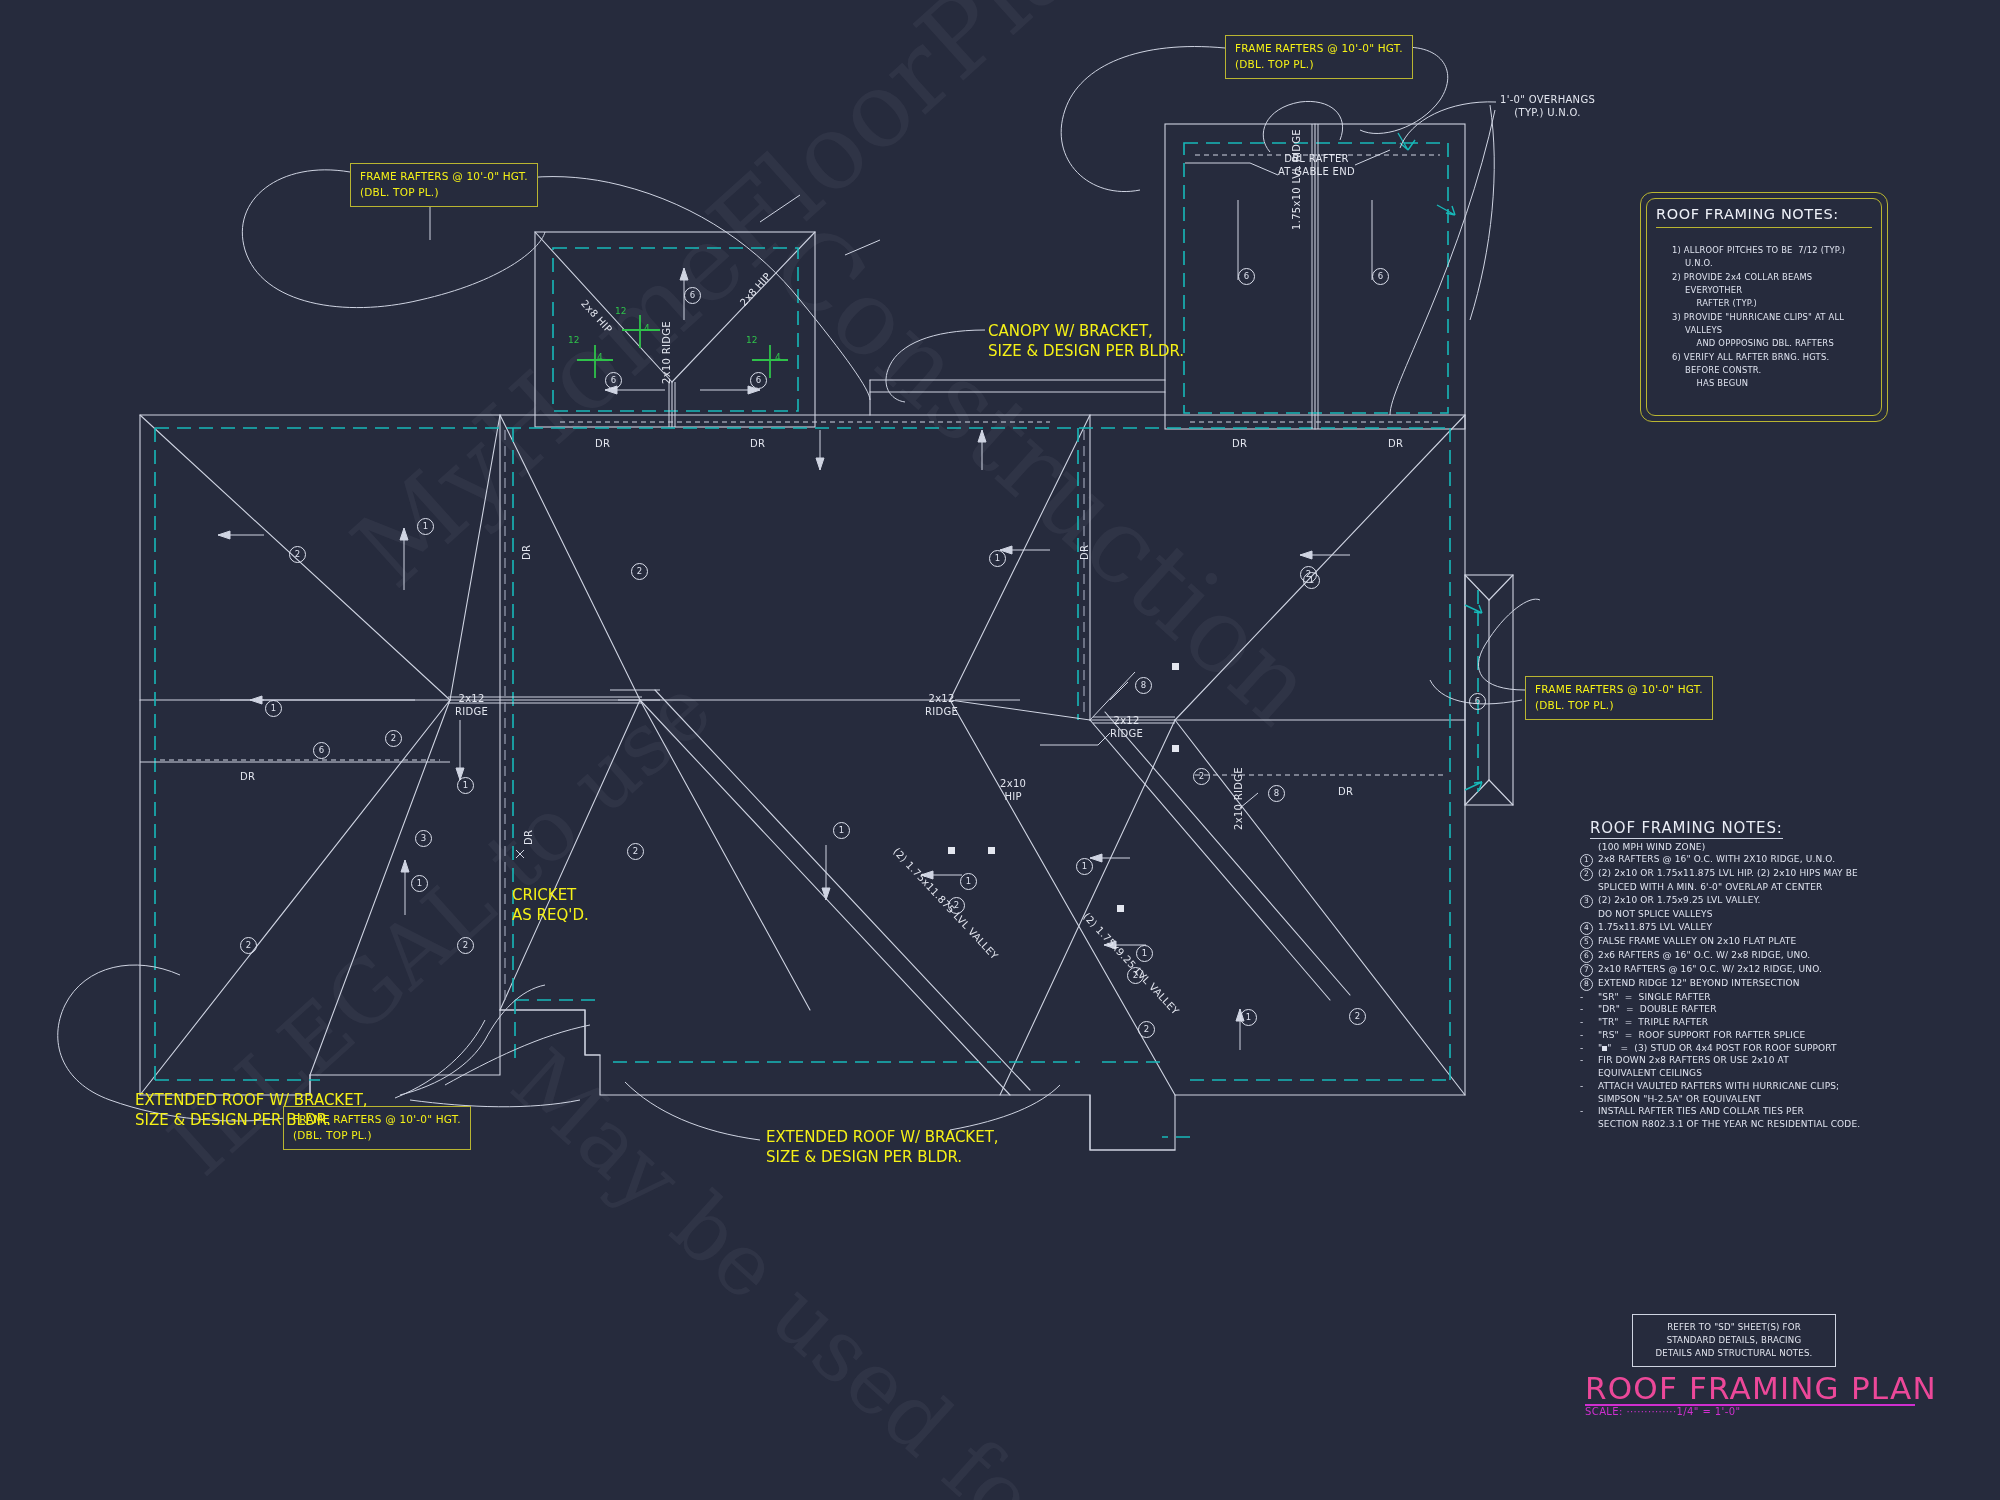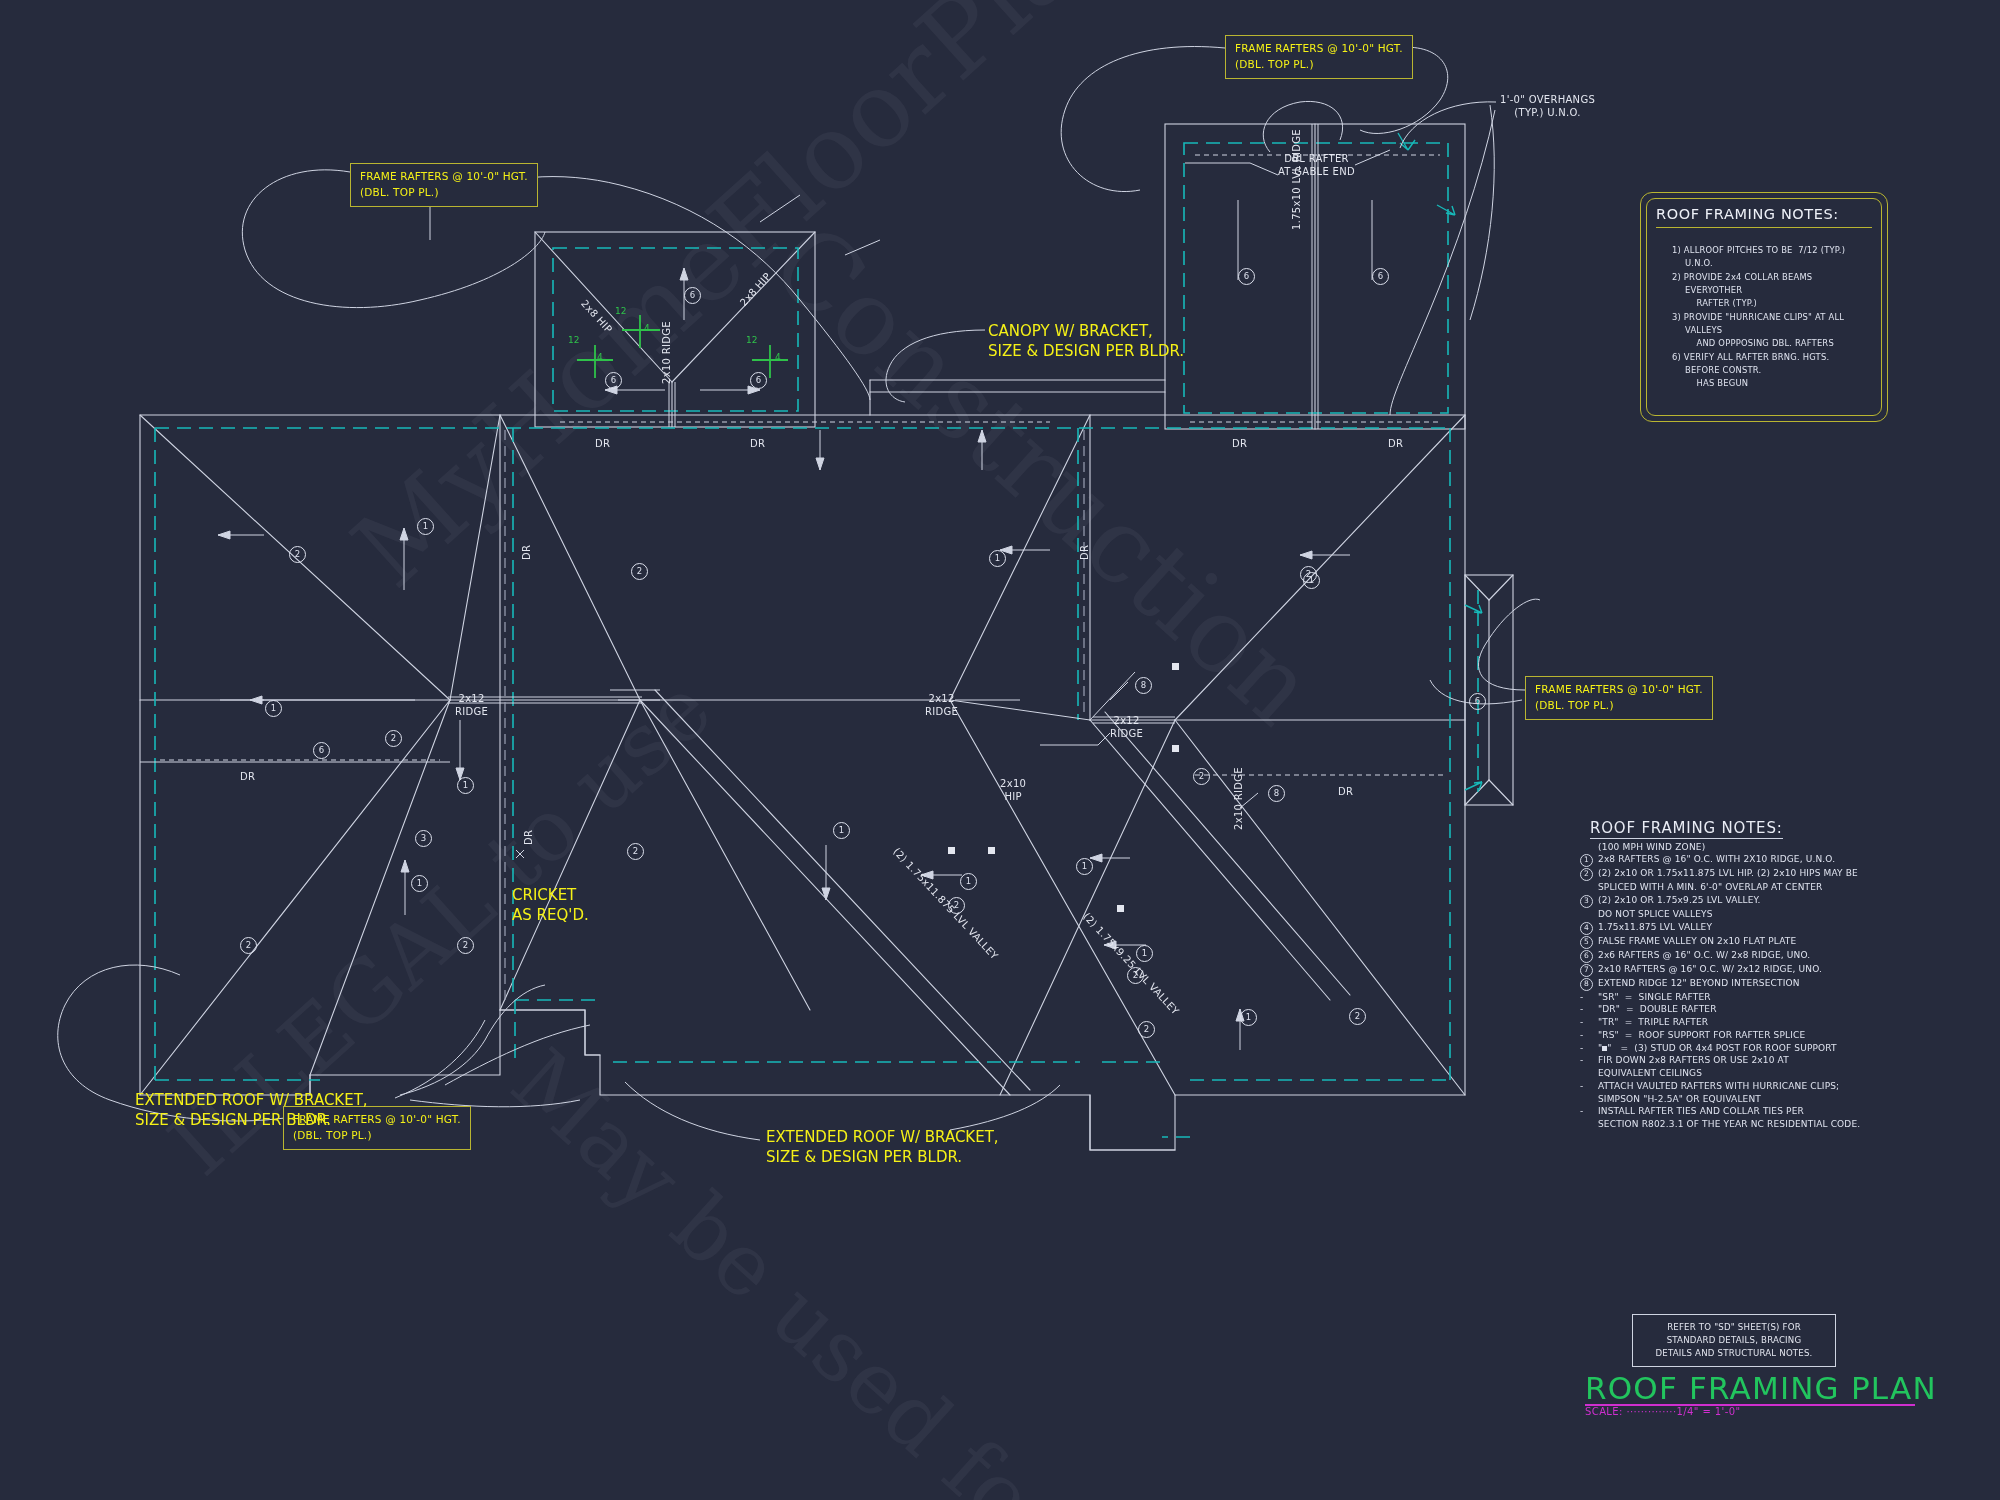--- a/index.html
+++ b/index.html
@@ -210,7 +210,7 @@
   #plan-title {
     position: absolute;
     left: 1585px; top: 1370px;
-    color: #22c55e;
+    color: #ec4899;
     font-size: 31px;
     letter-spacing: 1.2px;
     font-family: "DejaVu Sans", sans-serif;

